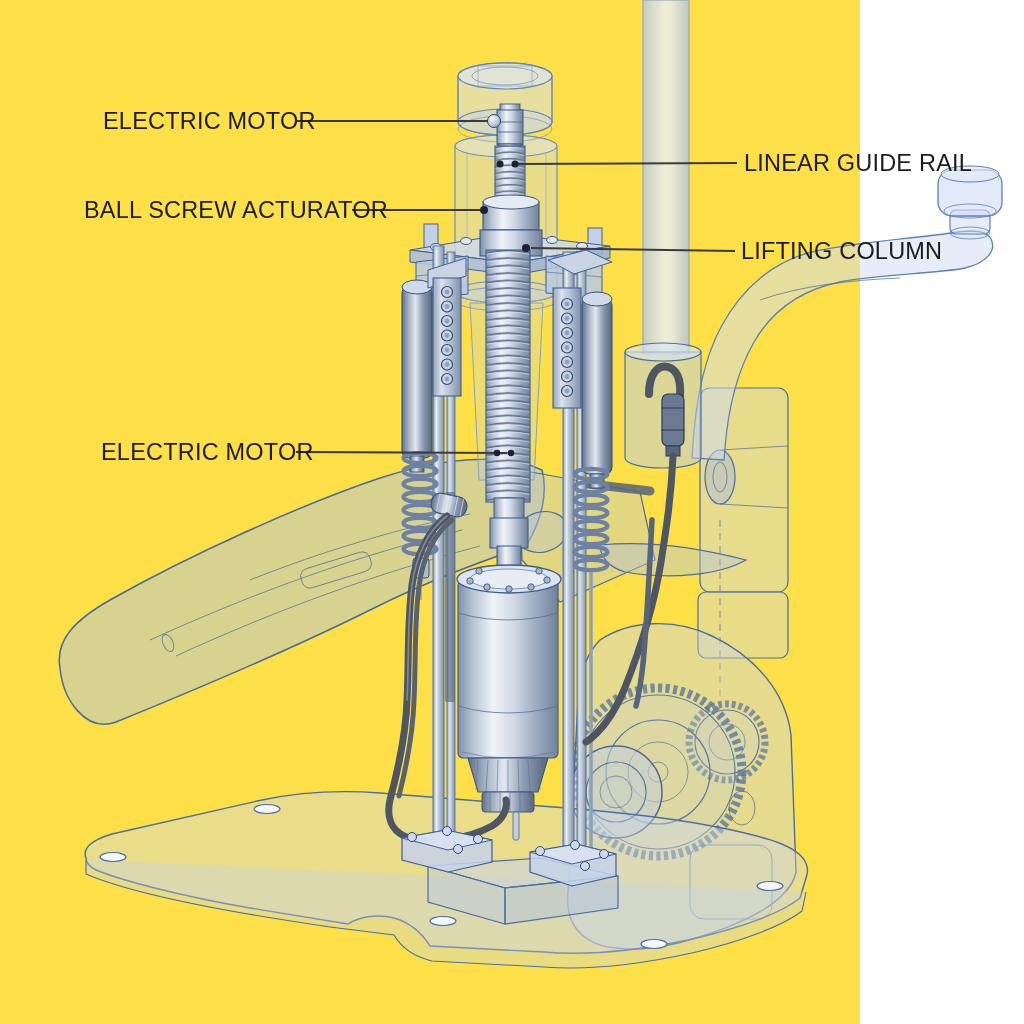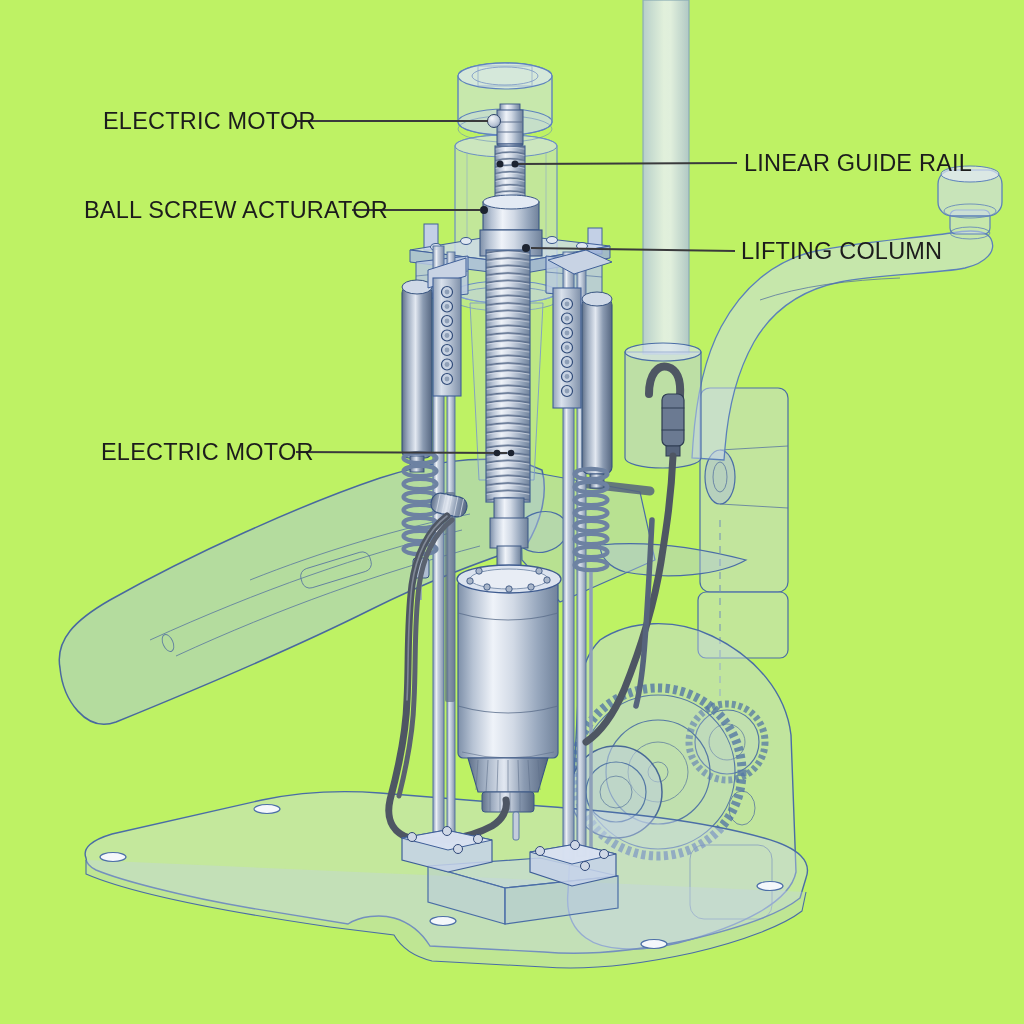--- a/index.html
+++ b/index.html
@@ -3,7 +3,7 @@
 <meta charset="utf-8">
 <style>
   html,body{margin:0;padding:0;background:#ffffff;width:1024px;height:1024px;overflow:hidden;}
-  .stage{position:relative;width:1024px;height:1024px;background:#bef264;}
+  .stage{position:relative;width:860px;height:1024px;background:#fde047;}
   svg{display:block;}
   .lbl{
     font-family:"Liberation Sans", sans-serif;

